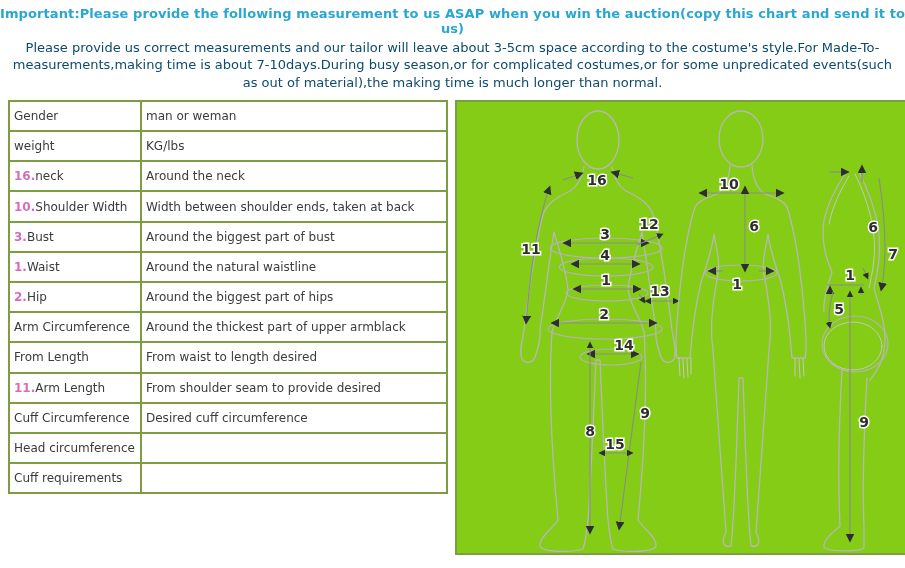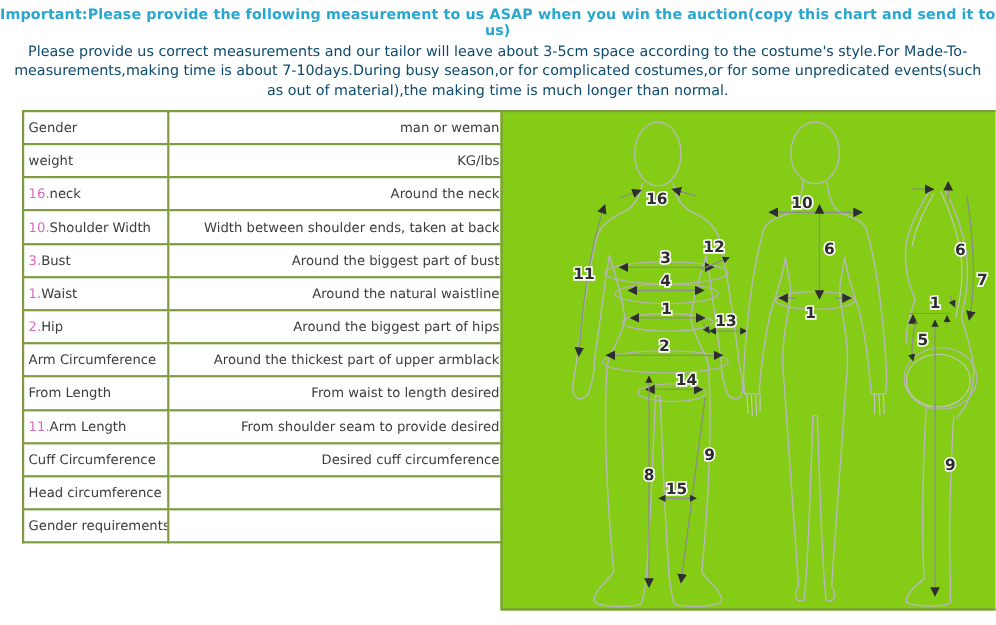--- a/index.html
+++ b/index.html
@@ -18,7 +18,7 @@
   .content { position:relative; margin-top:9px; height:460px; }
   table.mtable {
     position:absolute; left:8px; top:0; width:440px;
-    border-collapse:collapse; table-layout:fixed;margin-left:12px;
+    border-collapse:collapse; table-layout:fixed;
   }
   .mtable td {
     border:2px solid #7e9c40; height:28.2px; box-sizing:content-box;

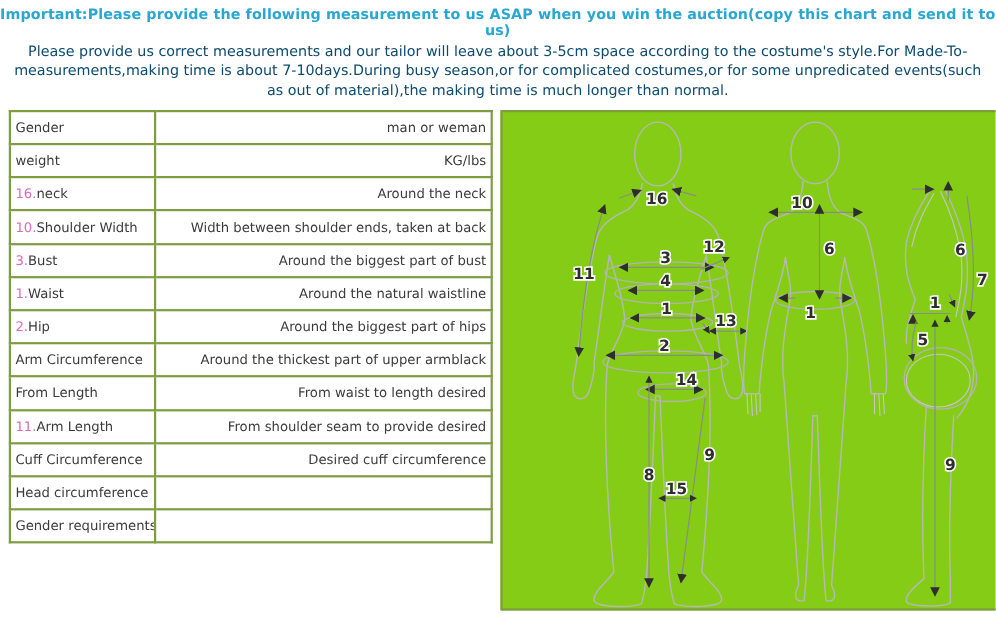--- a/index.html
+++ b/index.html
@@ -25,7 +25,7 @@
     font-size:12px; color:#3b3b3b; padding:0 4px; overflow:hidden; white-space:nowrap;
   }
   td.lbl { width:122px; text-align:left; }
-  td.dsc { text-align:right; }
+  td.dsc { text-align:left; }
   .num { color:#d76bbe; }
   .diagram {
     position:absolute; left:455px; top:0; width:444px; height:451px;

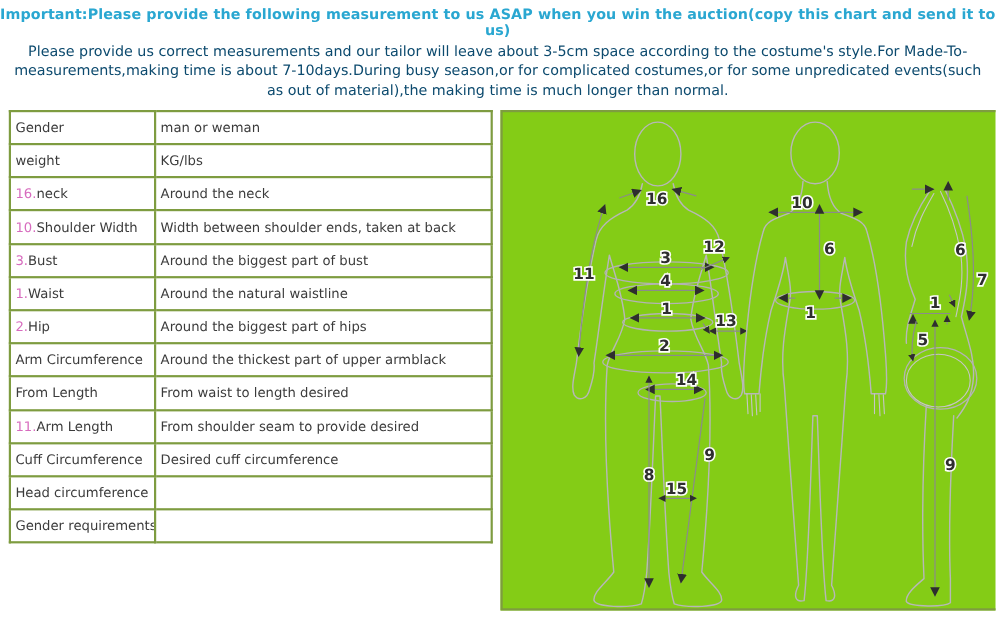--- a/index.html
+++ b/index.html
@@ -26,7 +26,7 @@
   }
   td.lbl { width:122px; text-align:left; }
   td.dsc { text-align:left; }
-  .num { color:#d76bbe; }
+  .num { color:#d76bbe;font-weight:bold; }
   .diagram {
     position:absolute; left:455px; top:0; width:444px; height:451px;
     border:2px solid #7e9c40; background:#84cc16;padding-left:36px;

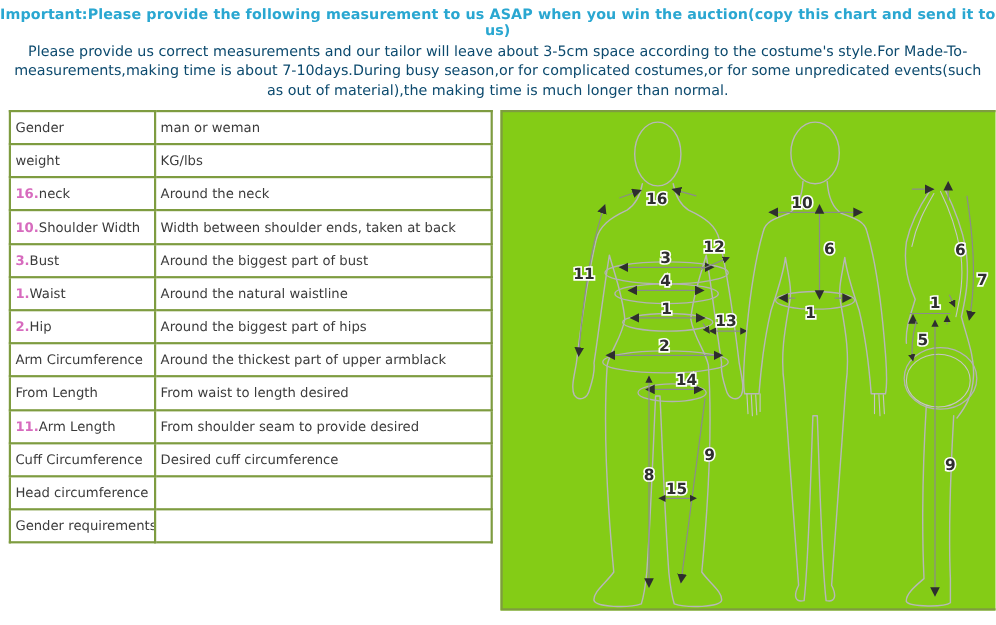--- a/index.html
+++ b/index.html
@@ -103,7 +103,7 @@
           <td class="dsc"></td>
         </tr>
         <tr>
-          <td class="lbl"><span class="num"></span><span>Gender requirements</span></td>
+          <td class="lbl"><span class="num"></span><span>Cuff requirements</span></td>
           <td class="dsc"></td>
         </tr>
       </tbody>

